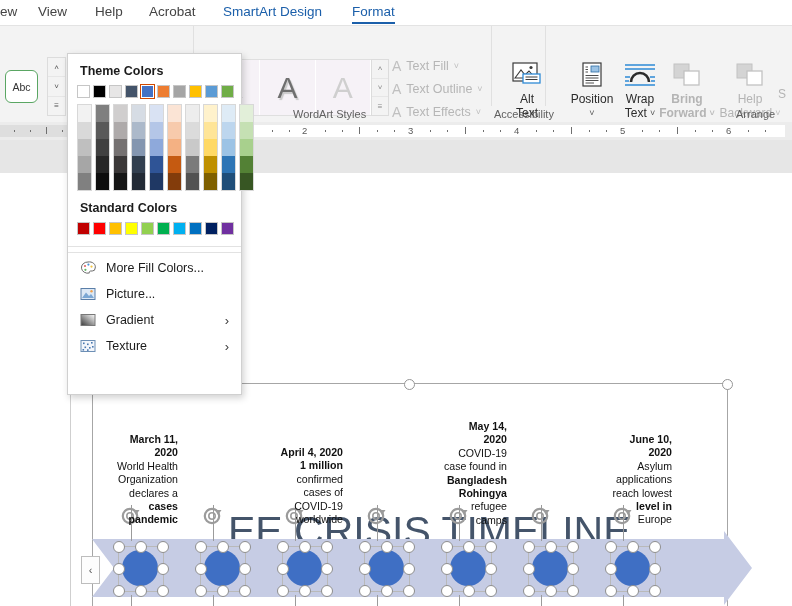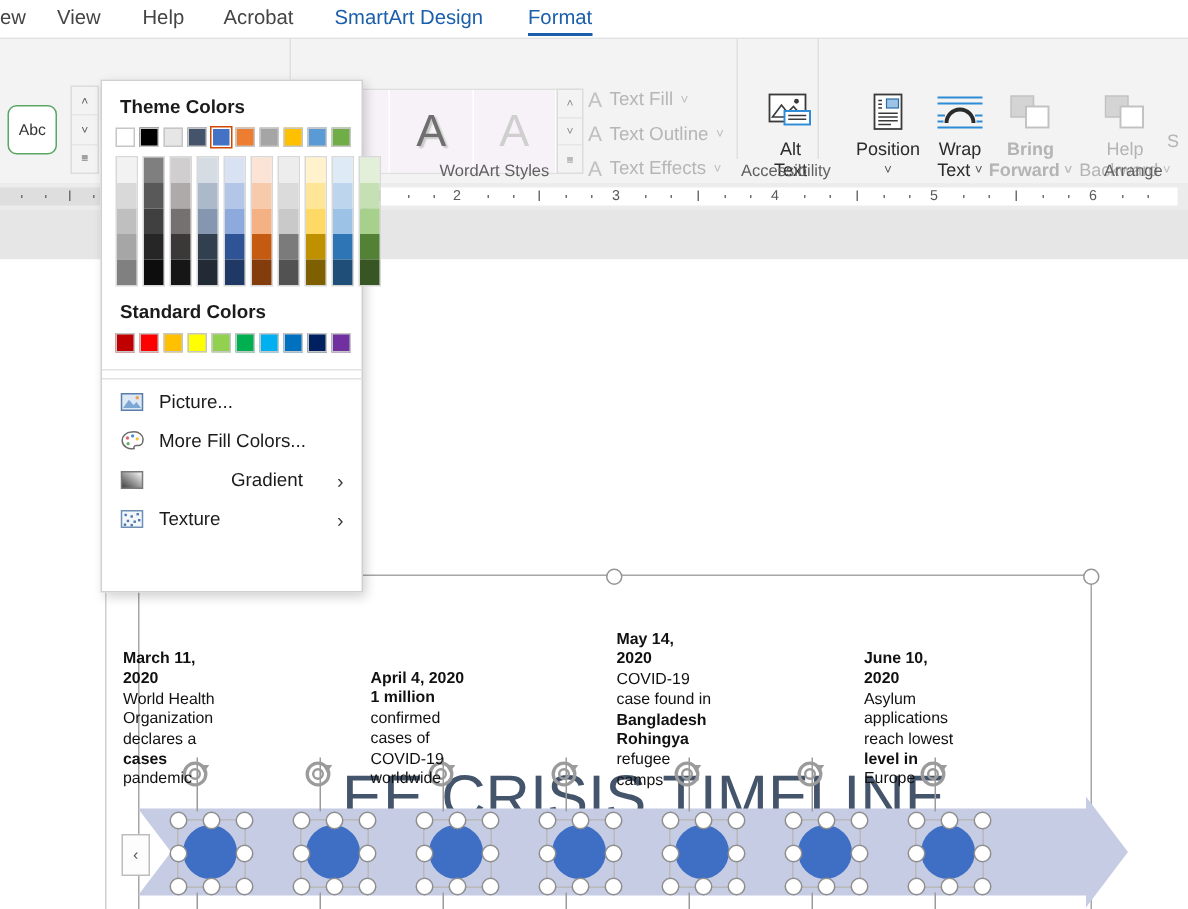--- a/index.html
+++ b/index.html
@@ -585,16 +585,6 @@
       <div style="height: 1px; background: rgb(226, 226, 226); margin: 2px 0px;"></div>
       <div style="height: 26px; display: flex; align-items: center; padding-left: 12px; gap: 10px; font-size: 12.5px; color: rgb(27, 27, 27); position: relative;">
         <span style="width: 16px; height: 14px; display: flex;">
-          <svg width="16" height="14">
-            <rect x="1" y="1.5" width="14" height="11" fill="#dce8f5" stroke="#5a7ea8"></rect>
-            <path d="M2 11 L6 5.5 L9 9 L11 7 L14 11 Z" fill="#7ba7d4"></path>
-            <circle cx="11.5" cy="4.2" r="1.2" fill="#f0a04b"></circle>
-          </svg>
-        </span>
-        <span style="text-decoration: none;">Picture...</span>
-      </div>
-      <div style="height: 26px; display: flex; align-items: center; padding-left: 12px; gap: 10px; font-size: 12.5px; color: rgb(27, 27, 27); position: relative;">
-        <span style="width: 16px; height: 14px; display: flex;">
           <svg width="16" height="14" viewBox="0 0 16 14">
             <path d="M8 1 a6.3 5.6 0 1 0 1.4 11 a1.4 1.4 0 0 1 1.2 -2 h1.6 a3 3 0 0 0 3 -3 a6 5 0 0 0 -7.2 -6z" fill="#fff" stroke="#6b6b6b" stroke-width="1"></path>
             <circle cx="5" cy="5" r="1.1" fill="#e06666"></circle>
@@ -604,6 +594,16 @@
           </svg>
         </span>
         <span style="text-decoration: none;">More Fill Colors...</span>
+      </div>
+      <div style="height: 26px; display: flex; align-items: center; padding-left: 12px; gap: 10px; font-size: 12.5px; color: rgb(27, 27, 27); position: relative;">
+        <span style="width: 16px; height: 14px; display: flex;">
+          <svg width="16" height="14">
+            <rect x="1" y="1.5" width="14" height="11" fill="#dce8f5" stroke="#5a7ea8"></rect>
+            <path d="M2 11 L6 5.5 L9 9 L11 7 L14 11 Z" fill="#7ba7d4"></path>
+            <circle cx="11.5" cy="4.2" r="1.2" fill="#f0a04b"></circle>
+          </svg>
+        </span>
+        <span style="text-decoration: none;">Picture...</span>
       </div>
       <div style="height: 26px; display: flex; align-items: center; padding-left: 12px; gap: 10px; font-size: 12.5px; color: rgb(27, 27, 27); position: relative;">
         <span style="width: 16px; height: 14px; display: flex;">

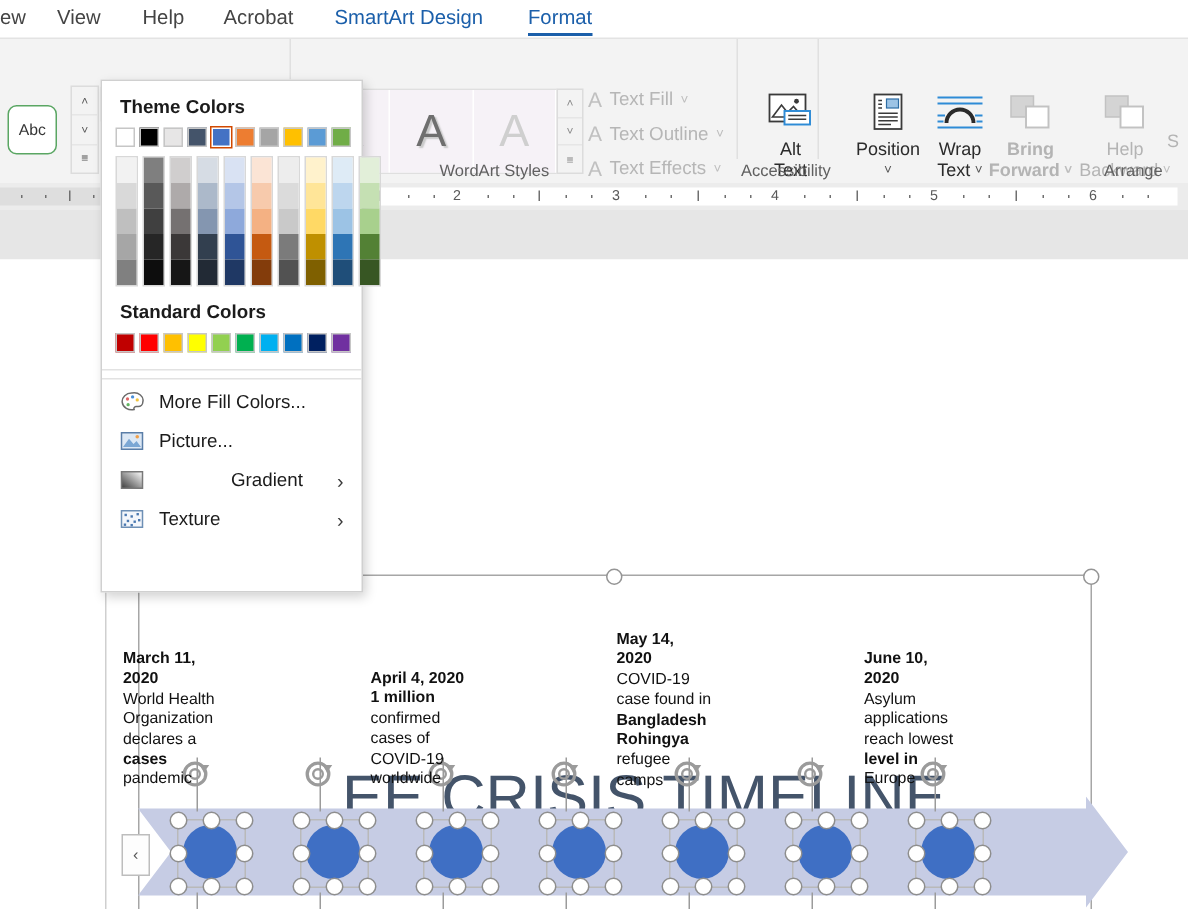--- a/index.html
+++ b/index.html
@@ -617,7 +617,7 @@
             <rect x="1" y="1.5" width="14" height="11" fill="url(#gd)" stroke="#787878"></rect>
           </svg>
         </span>
-        <span style="text-decoration: none; margin-left: 48px;">Gradient</span>
+        <span style="text-decoration: none;">Gradient</span>
         <span style="position: absolute; right: 12px; font-size: 13px; color: rgb(59, 59, 59);">›</span>
       </div>
       <div style="height: 26px; display: flex; align-items: center; padding-left: 12px; gap: 10px; font-size: 12.5px; color: rgb(27, 27, 27); position: relative;">

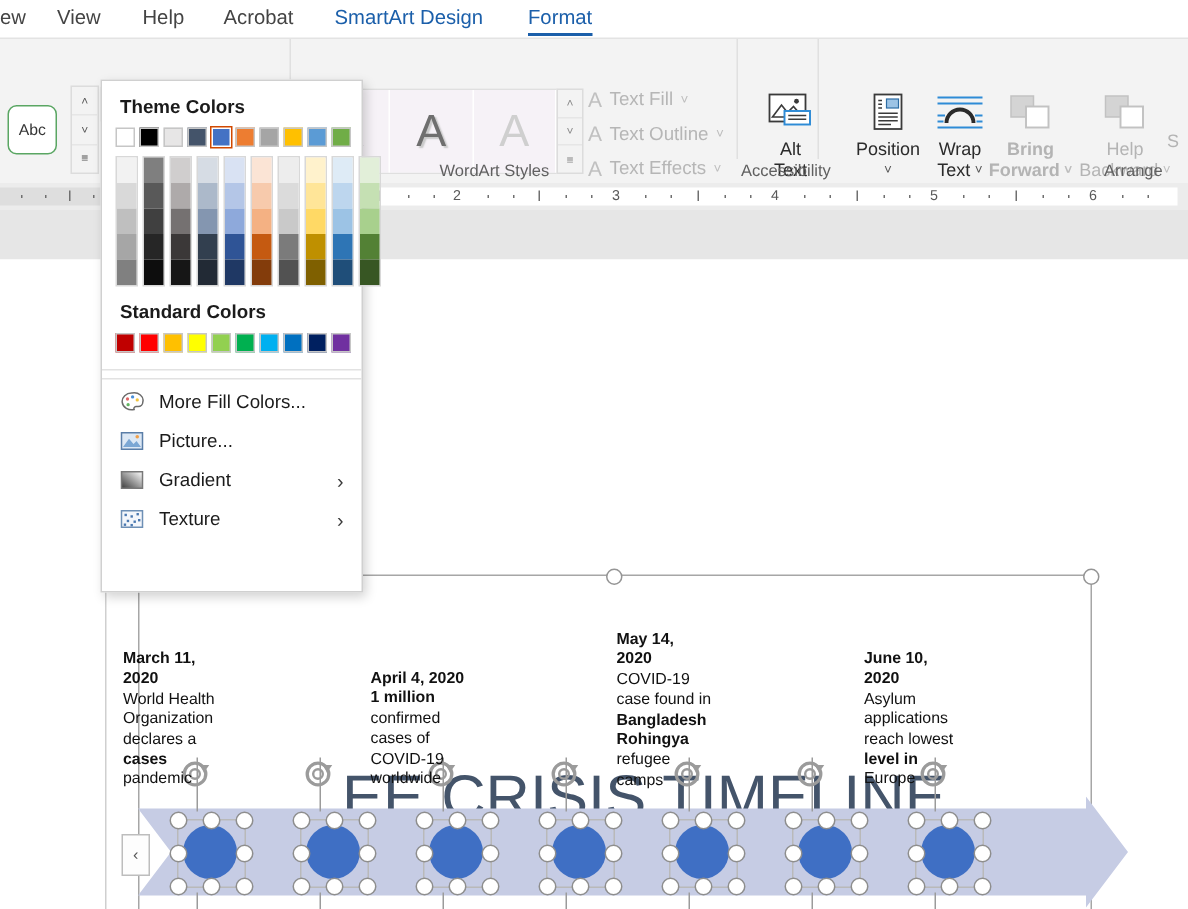--- a/index.html
+++ b/index.html
@@ -82,7 +82,7 @@
   .nbox{position:absolute;left:5px;top:5px;width:44px;height:44px;border:1px solid #b9b9b9;}
   .rotico{position:absolute;width:22px;height:22px;}
   .stem{position:absolute;width:1px;background:#9b9b9b;}
-  .ev{position:absolute;width:96px;text-align:left;font-size:10.6px;line-height:13.4px;color:#111;}
+  .ev{position:absolute;width:96px;text-align:right;font-size:10.6px;line-height:13.4px;color:#111;}
 </style>
 </head>
 <body>

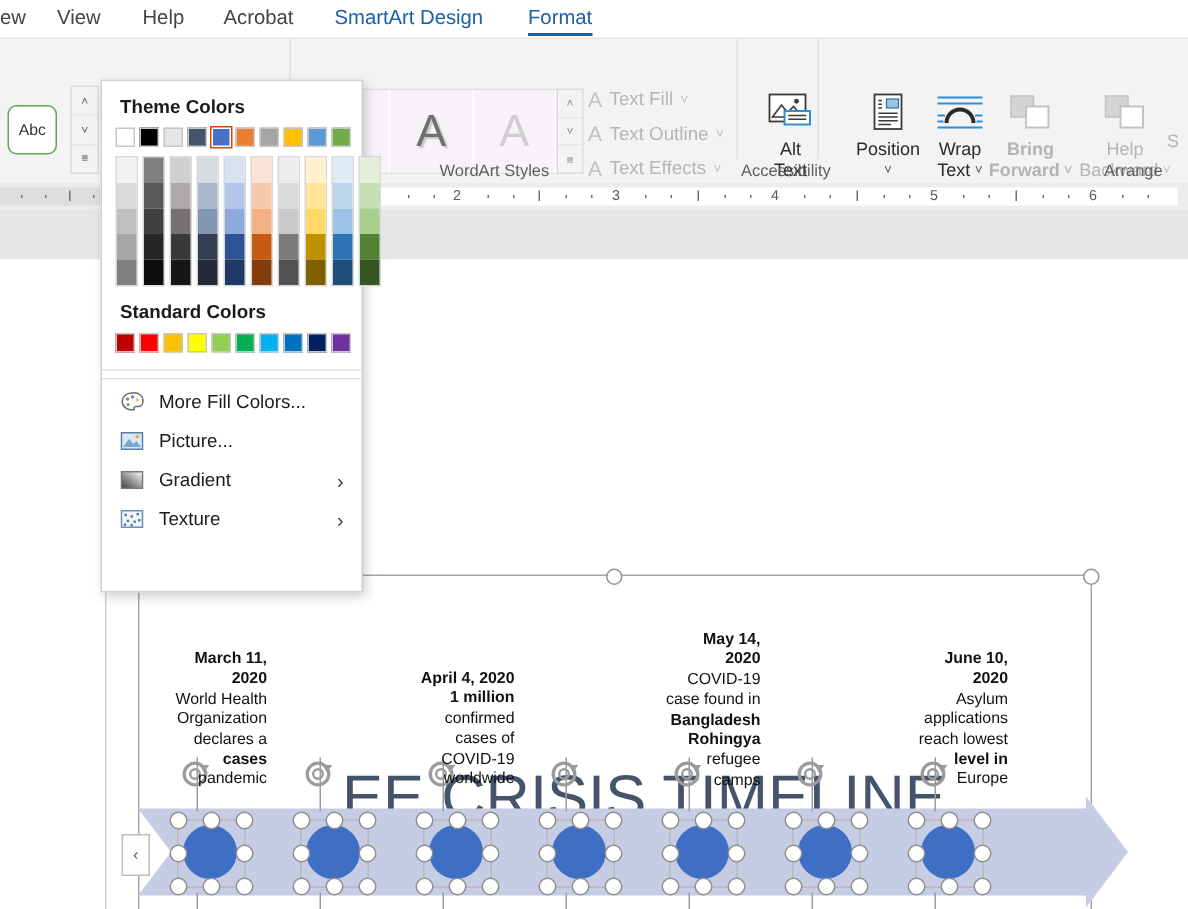--- a/index.html
+++ b/index.html
@@ -447,7 +447,7 @@
       <div>Organization</div>
       <div>declares a</div>
       <div style="font-weight: 700;">cases</div>
-      <div style="font-weight: 400;">pandemic</div>
+      <div style="font-weight: 700;">pandemic</div>
     </div>
     <div class="ev" style="left: 247px; top: 446px;">
       <div style="font-weight: 700;">April 4, 2020</div>

